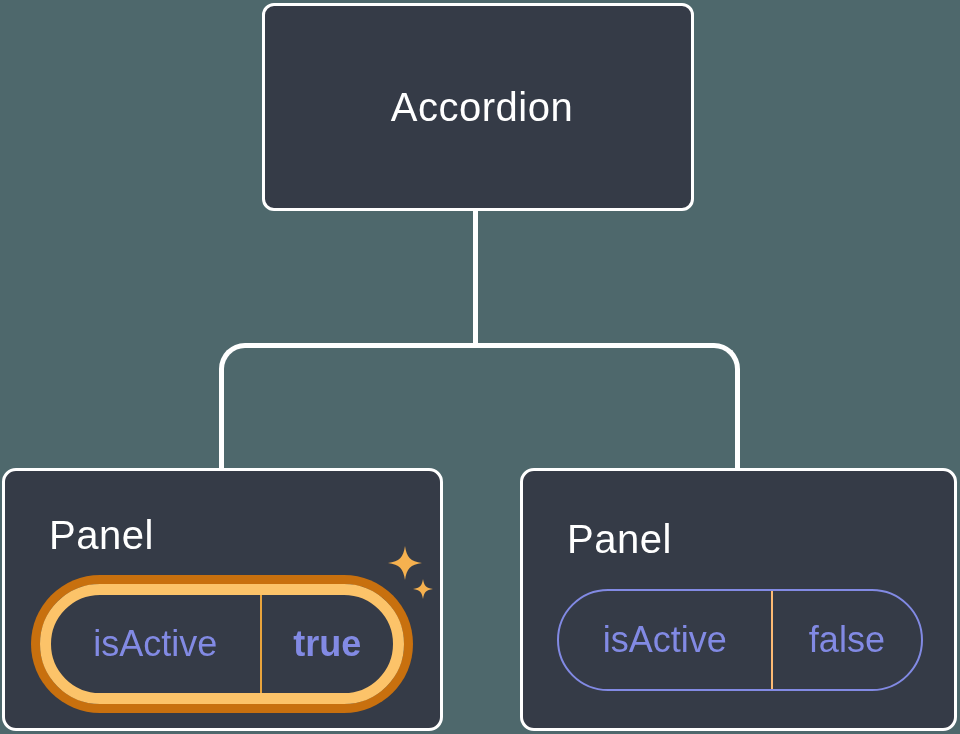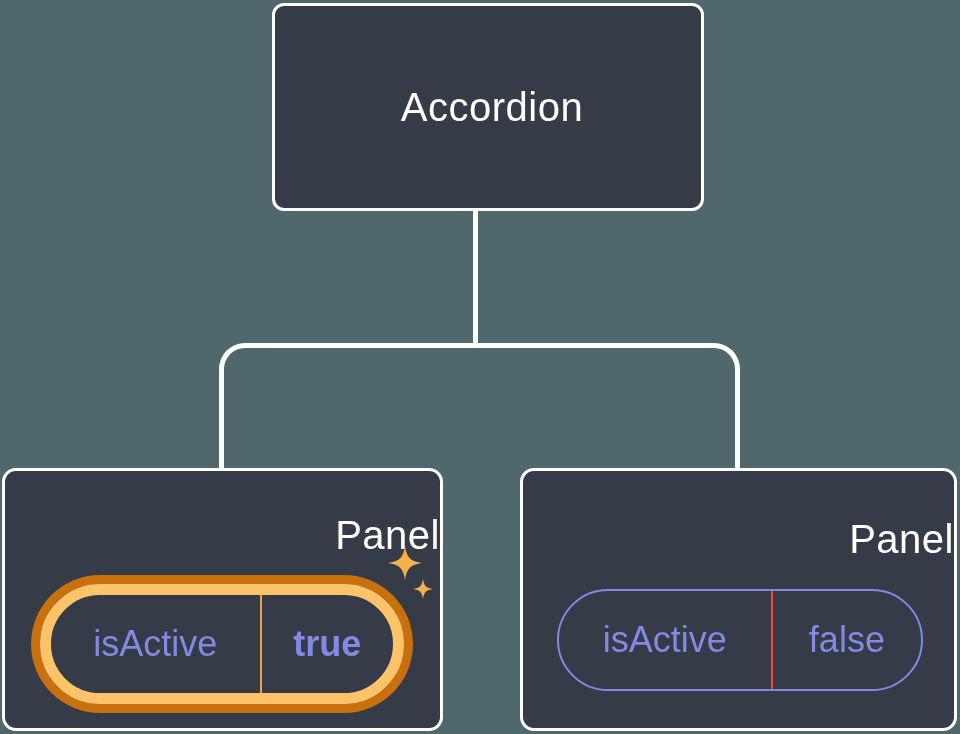--- a/index.html
+++ b/index.html
@@ -18,7 +18,7 @@
     box-sizing:border-box;
   }
   .node-root{
-    left:272px;top:3px;width:432px;height:208px;border-radius:12px;
+    left:262px;top:3px;width:432px;height:208px;border-radius:12px;
     display:flex;align-items:center;justify-content:center;padding-left:8px;
   }
   .node-title{

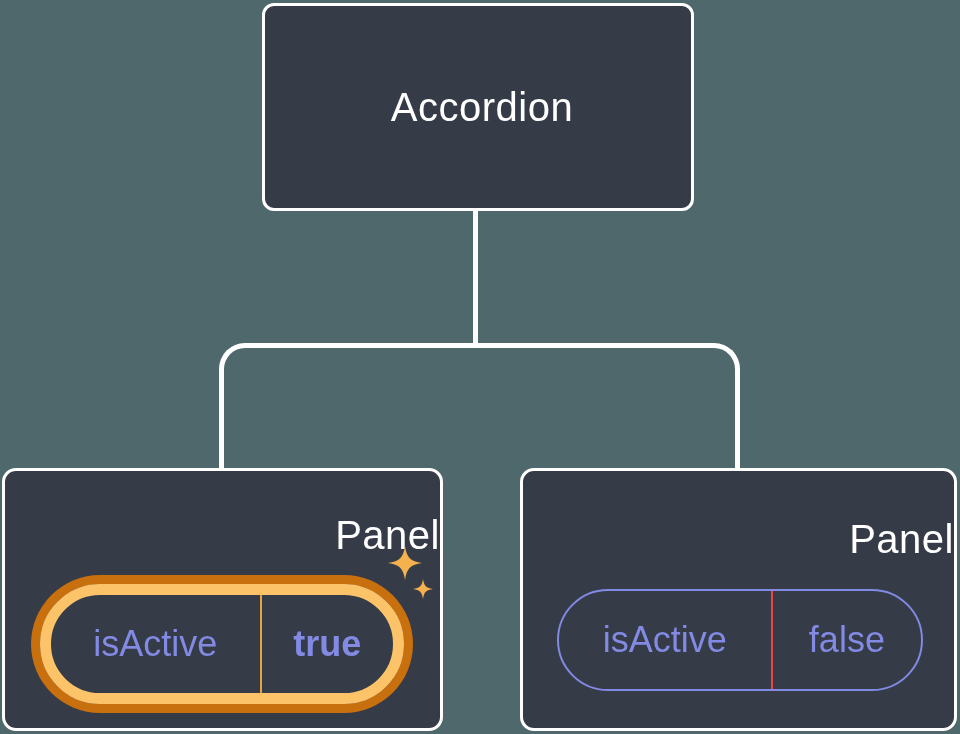--- a/index.html
+++ b/index.html
@@ -28,7 +28,7 @@
   .panel-left{left:2px;top:468px;width:441px;height:263px;}
   .panel-right{left:520px;top:468px;width:437px;height:263px;}
   .panel .node-title{
-    position:absolute;left:0;right:0;top:42px;text-align:right;margin-left:44px;
+    position:absolute;left:0;right:0;top:42px;text-align:left;margin-left:44px;
   }
   .panel-right .node-title{top:46px;}
 

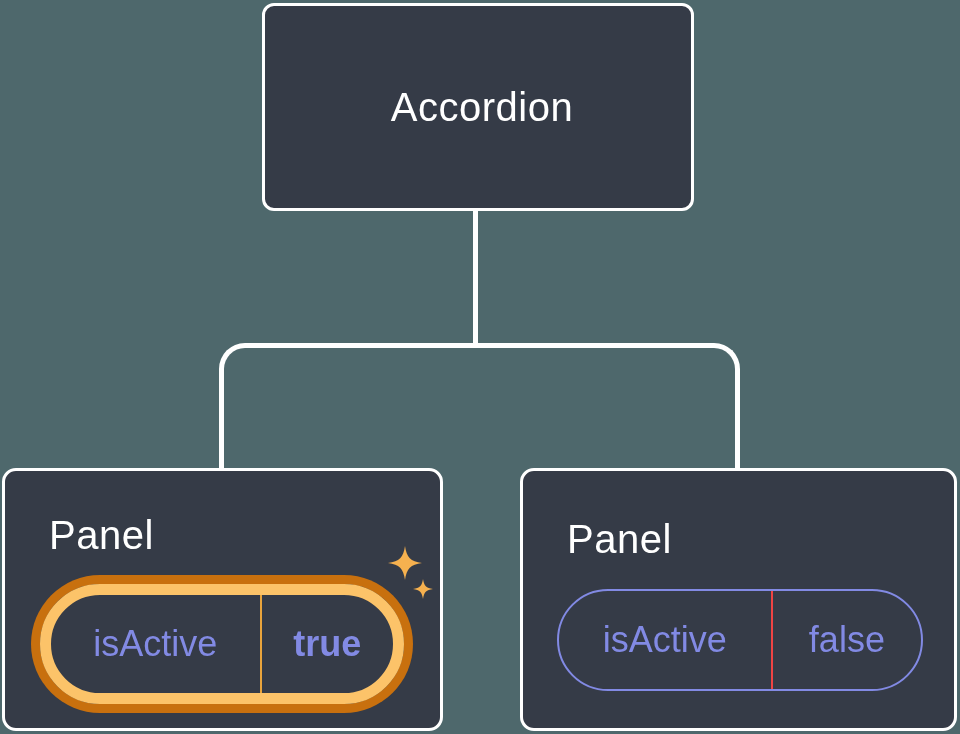--- a/index.html
+++ b/index.html
@@ -68,7 +68,7 @@
     border:2px solid #828ae4;
   }
   .pill-plain .cell-key{flex:0 0 58.5%;}
-  .pill-plain .cell-value{flex:1 1 auto;border-left:2px solid #ef4444;}
+  .pill-plain .cell-value{flex:1 1 auto;border-left:2px solid #fdba74;}
 
   
   .sparkles{position:absolute;left:385px;top:543px;width:48px;height:58px;}

